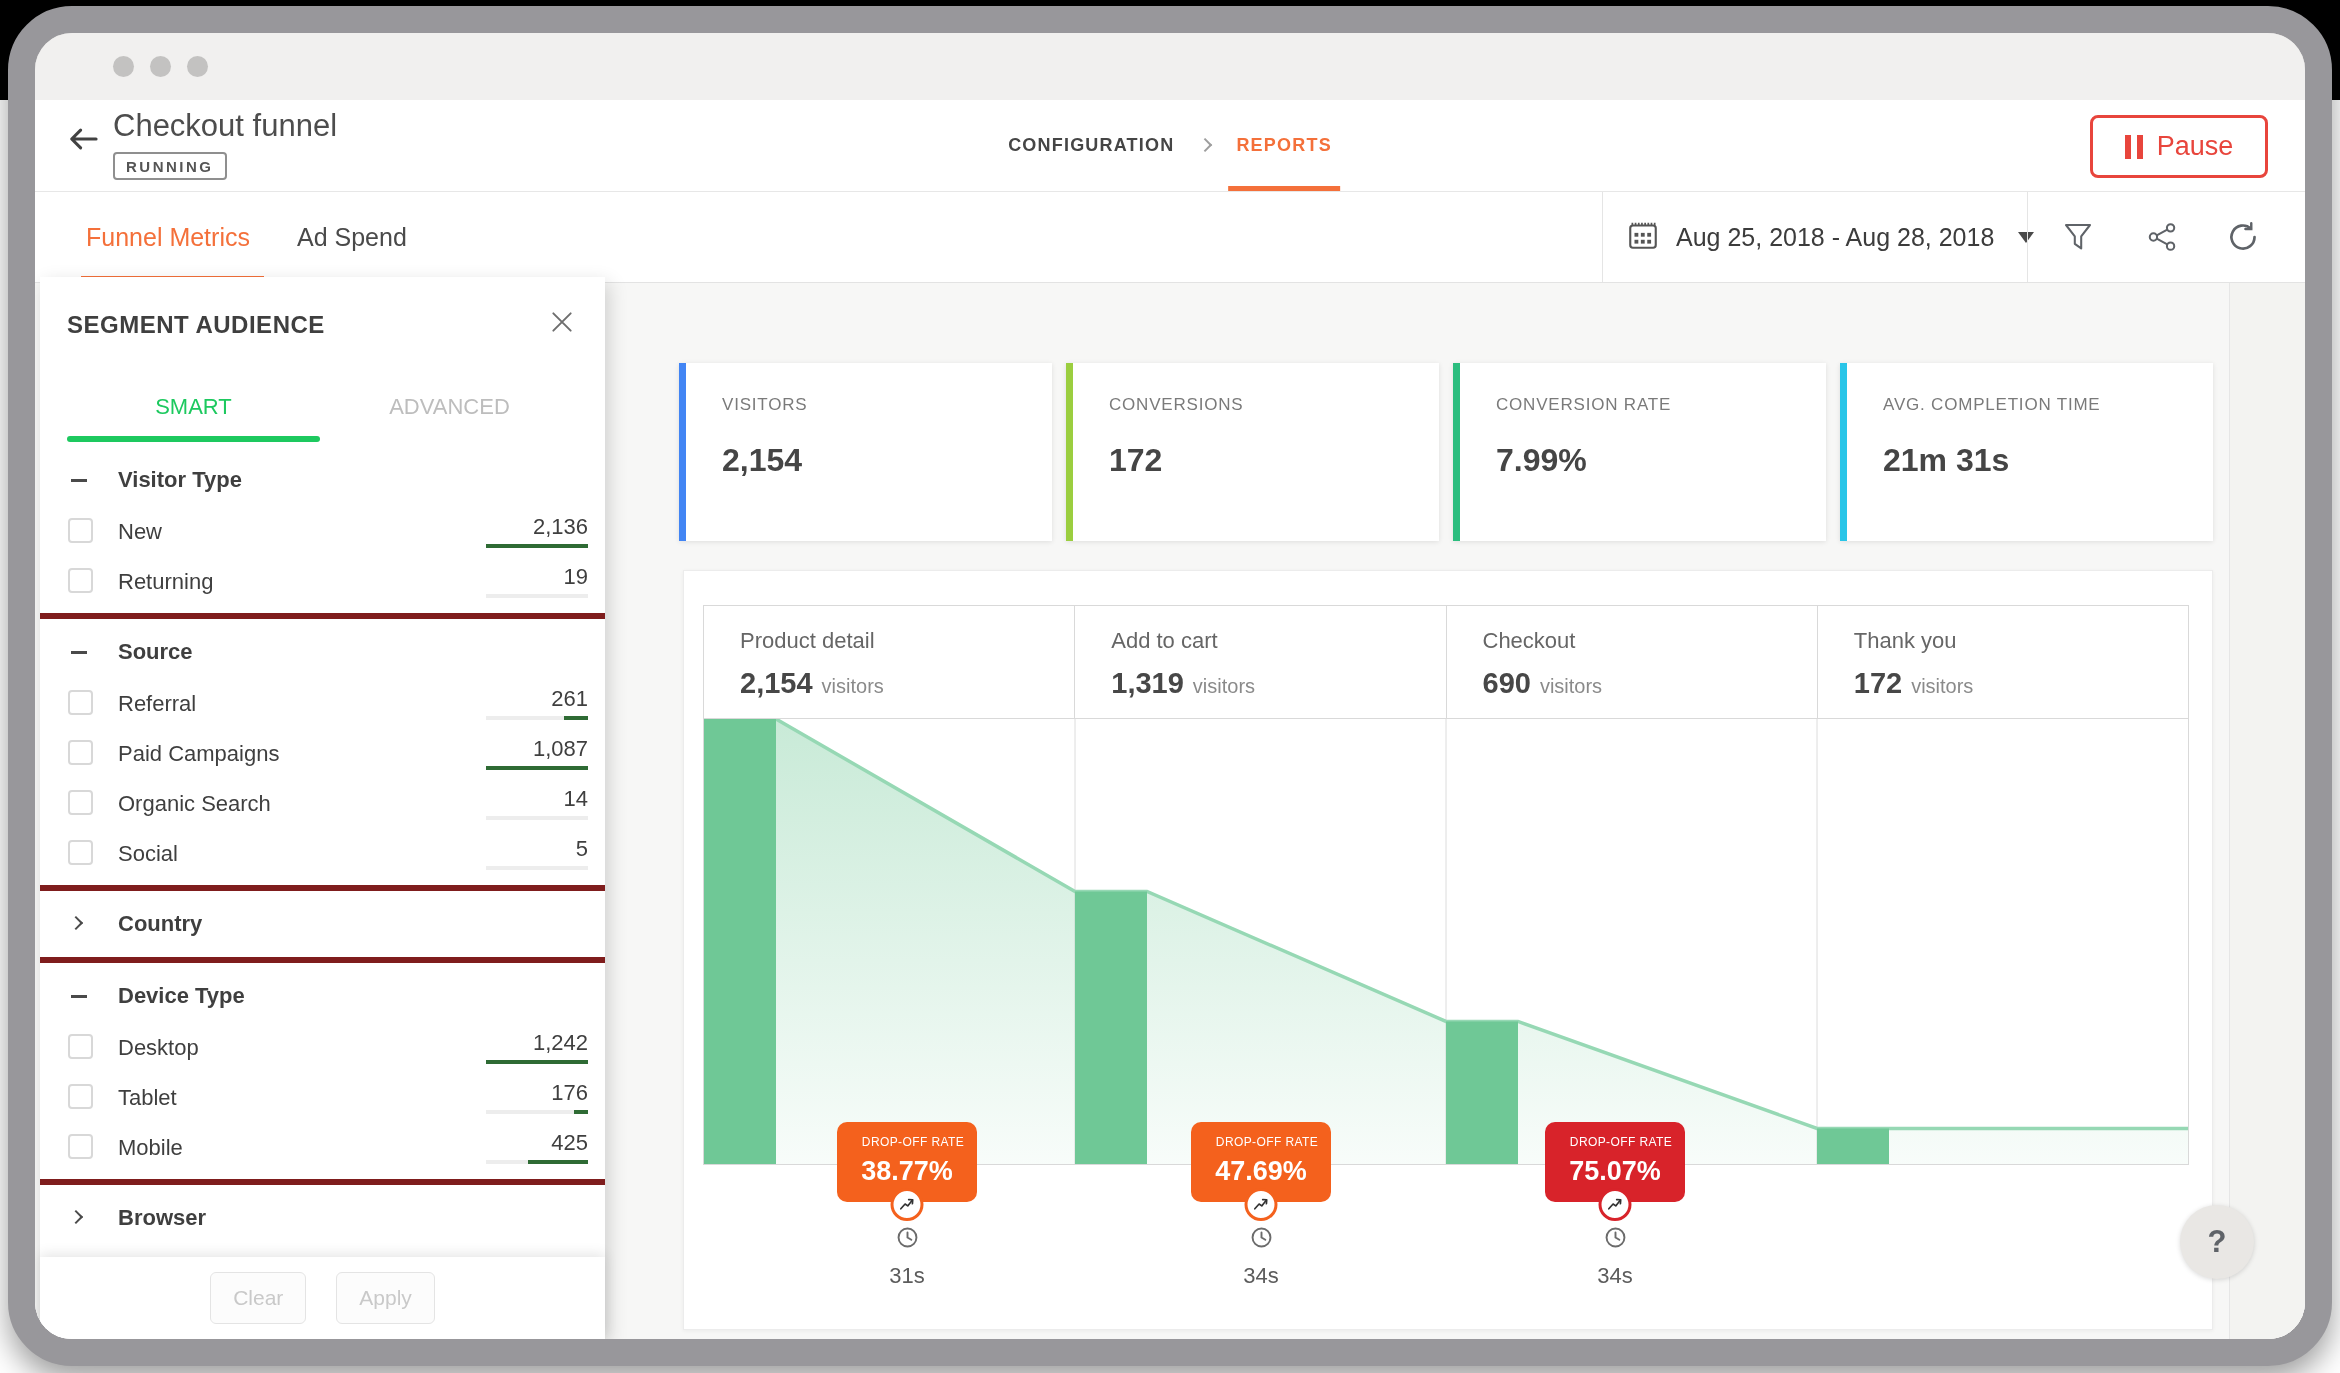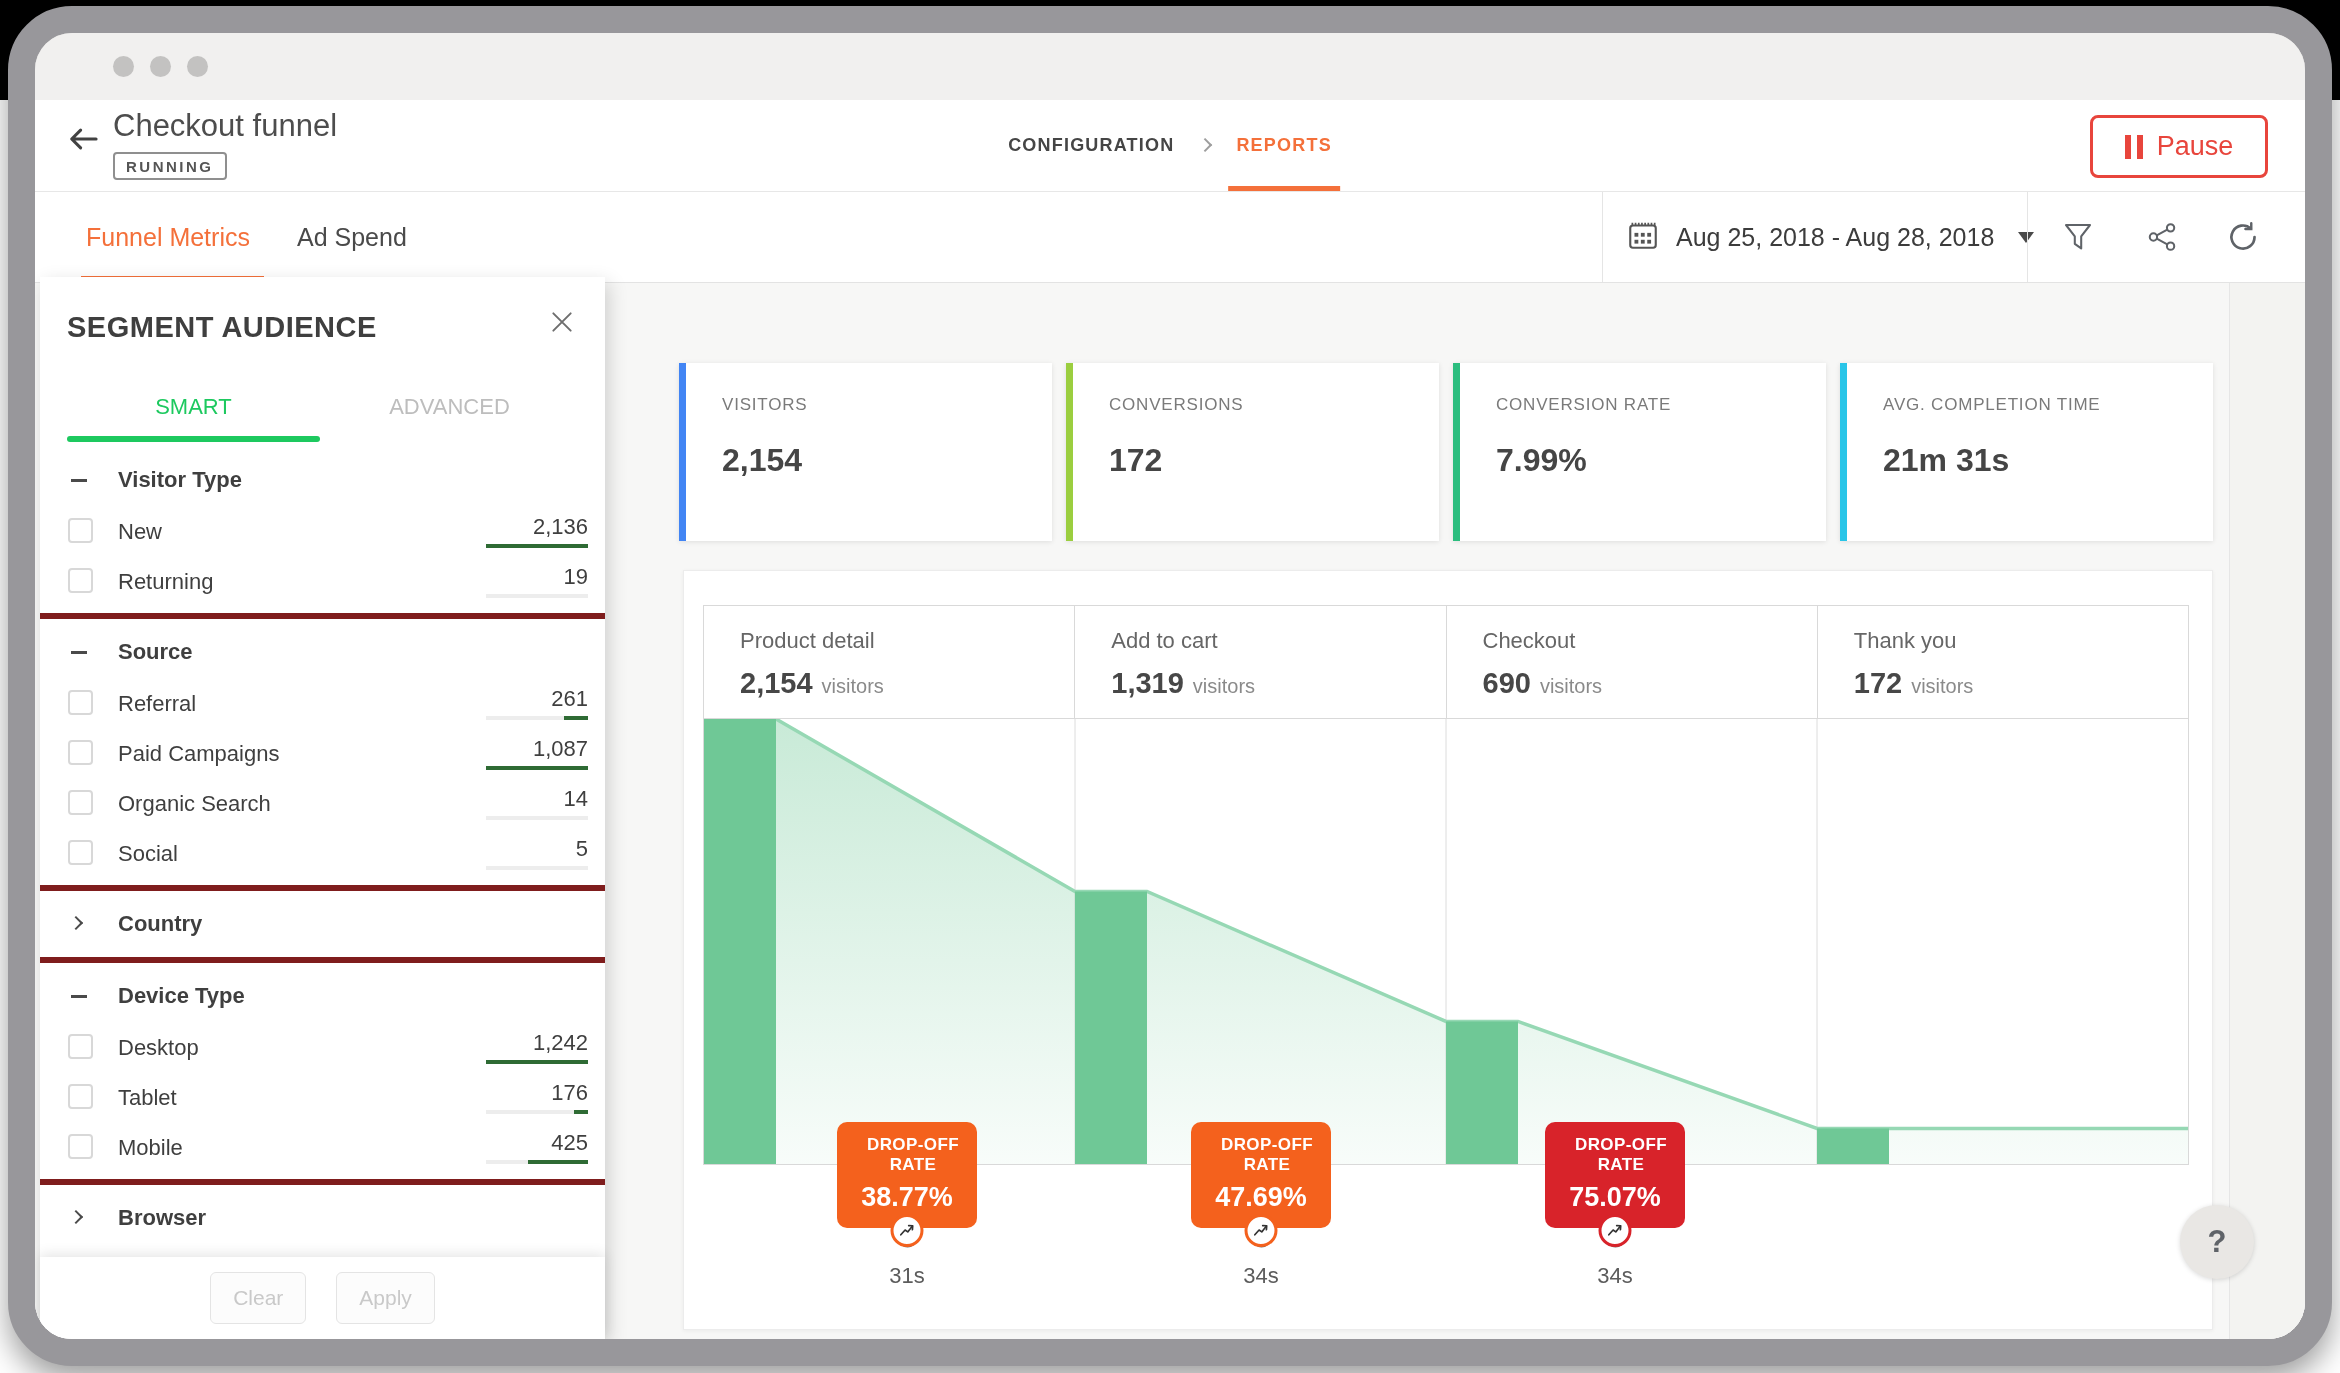--- a/index.html
+++ b/index.html
@@ -86,7 +86,7 @@
   
   .sidebar { position:absolute; left:5px; top:177px; width:565px; bottom:0; background:#fff;
     box-shadow:4px 6px 18px rgba(0,0,0,.16); z-index:30; }
-  .sb-title { position:absolute; left:27px; top:34px; font-size:29px; font-weight:700; color:#3f3f3f; letter-spacing:.5px; }
+  .sb-title { position:absolute; left:27px; top:34px; font-size:24px; font-weight:700; color:#3f3f3f; letter-spacing:.5px; }
   .sb-close { position:absolute; right:25px; top:28px; width:36px; height:36px; background:none; border:none; cursor:pointer; }
   .sb-tabs { position:absolute; top:95px; left:0; right:0; height:70px; }
   .sb-tab { position:absolute; top:0; height:100%; display:flex; align-items:center; justify-content:center; font-size:22px; cursor:pointer; }

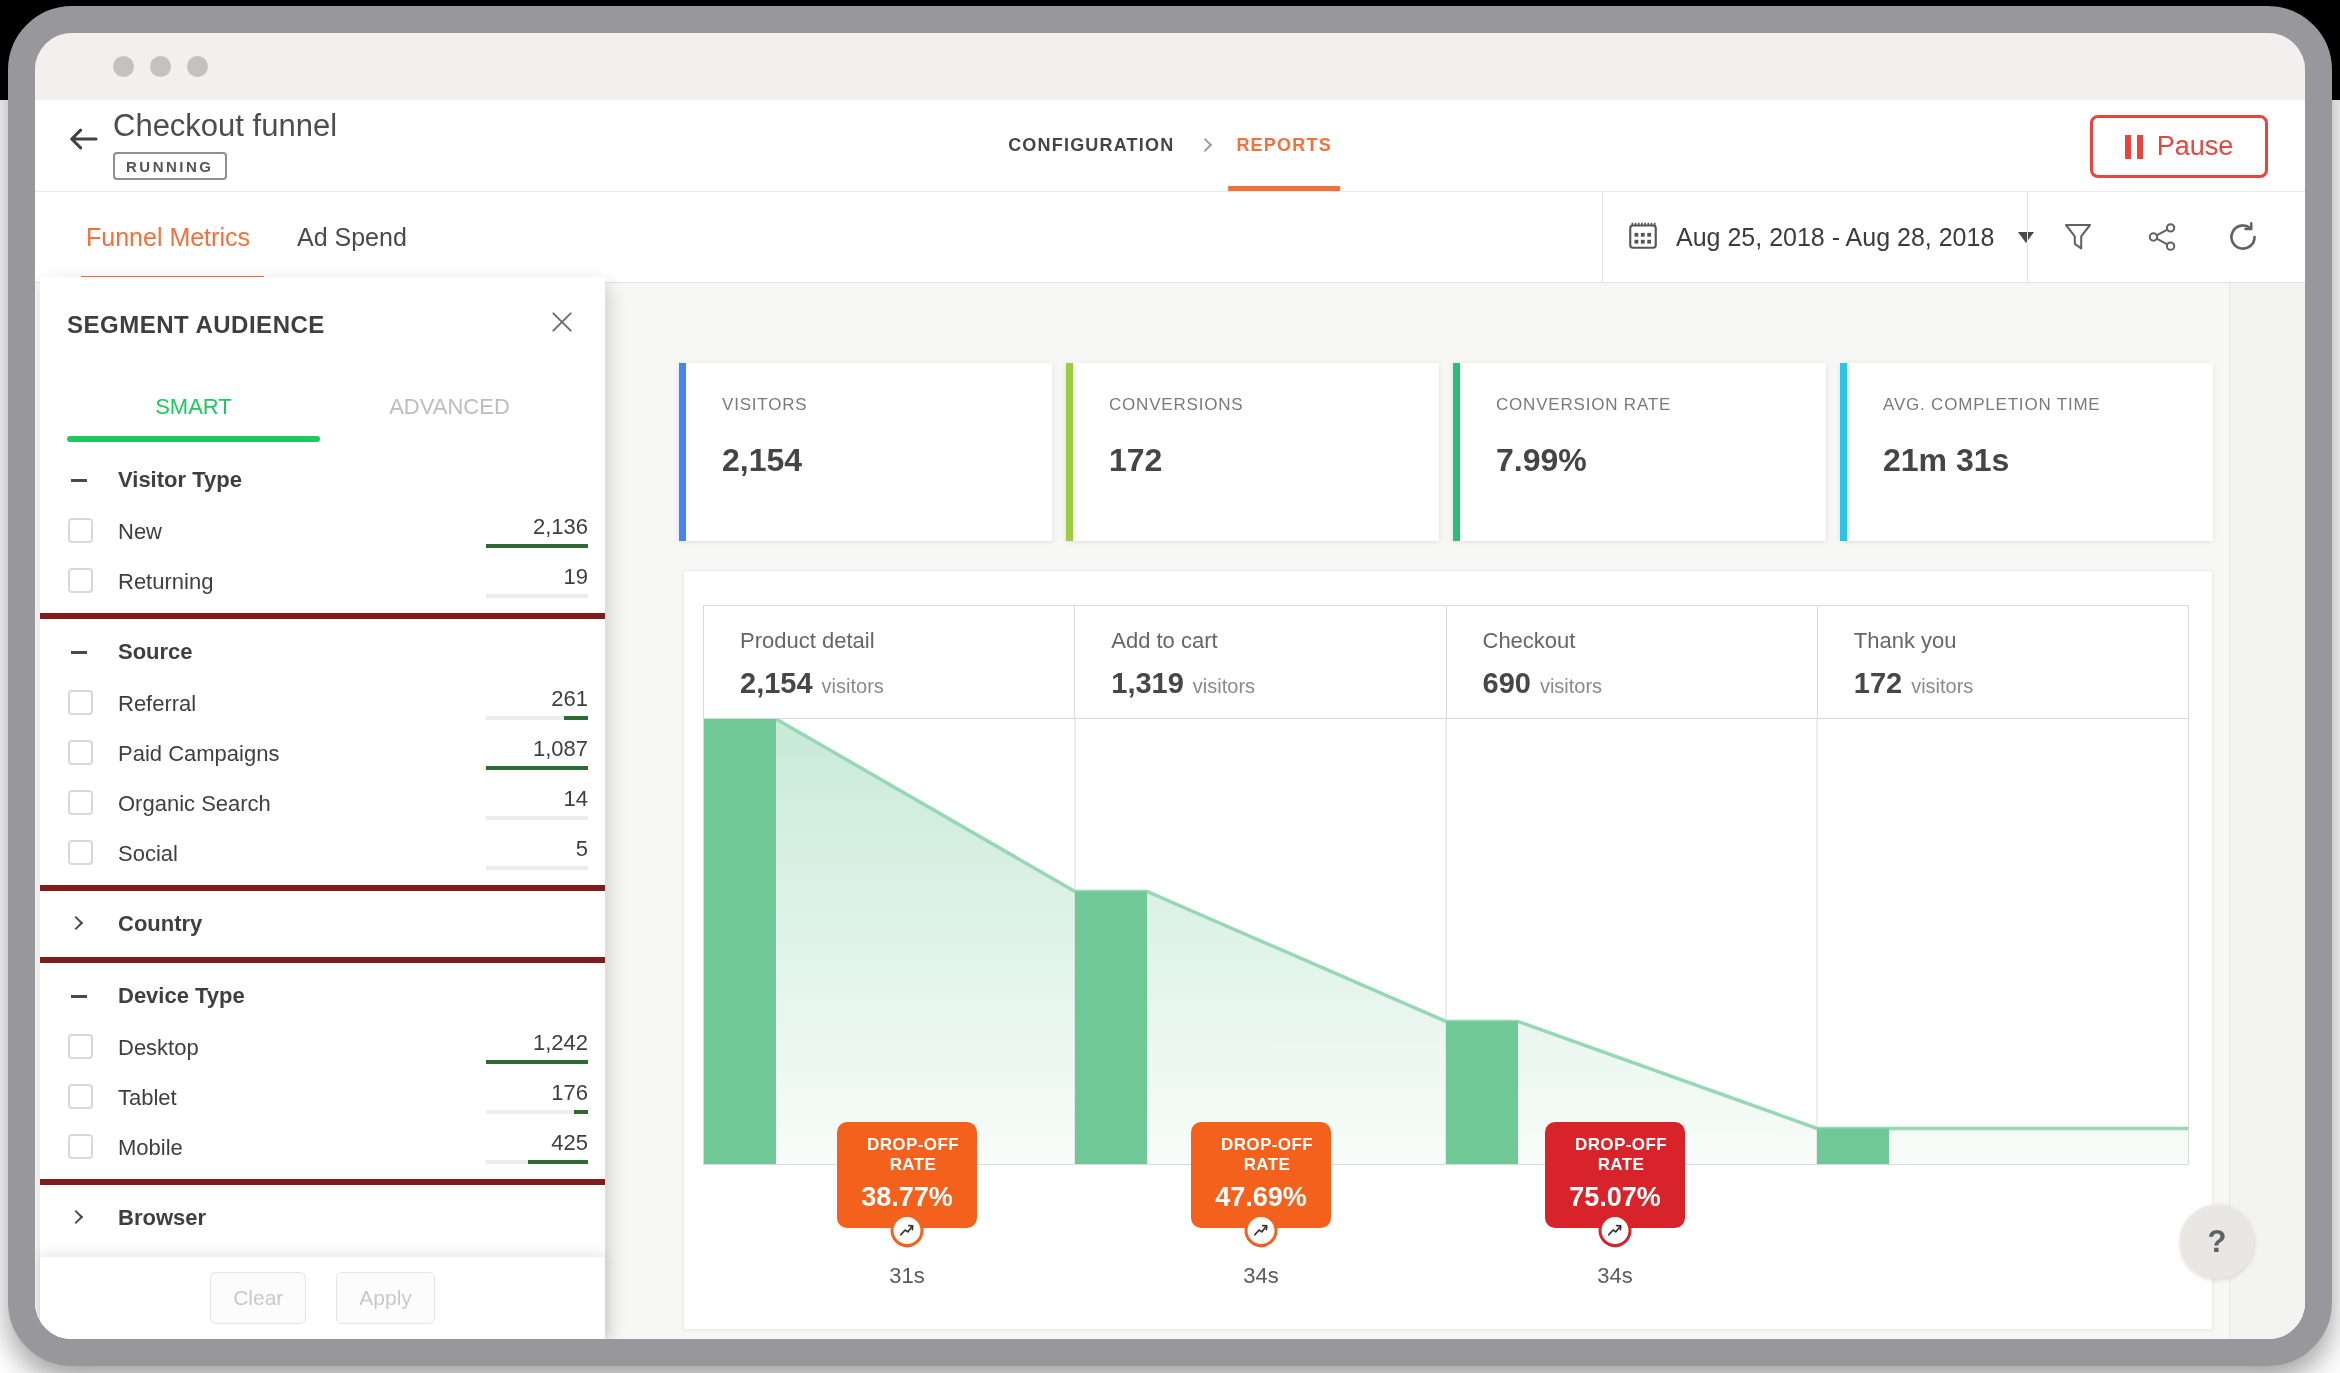--- a/index.html
+++ b/index.html
@@ -73,7 +73,7 @@
 
   .dropoff { position:absolute; top:551px; width:140px; border-radius:10px; padding:13px 0 15px;
     text-align:center; color:#fff; z-index:3; }
-  .do-label { font-size:17px; font-weight:700; letter-spacing:.4px;margin-left:12px; }
+  .do-label { font-size:12px; font-weight:400; letter-spacing:.4px;margin-left:12px; }
   .do-rate { font-size:27px; font-weight:700; margin-top:7px; }
   .do-circle { position:absolute; left:50%; bottom:-19px; transform:translateX(-50%); width:33px; height:33px;
     background:#fff; border:3px solid #f4611d; border-radius:50%; display:flex; align-items:center; justify-content:center; cursor:pointer; }

